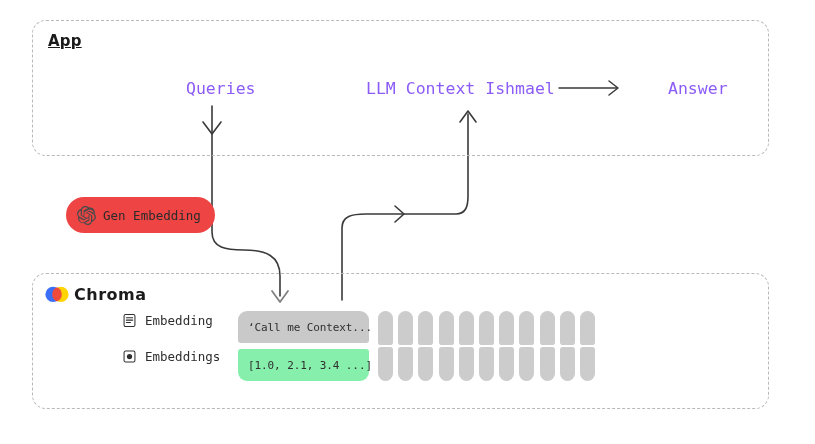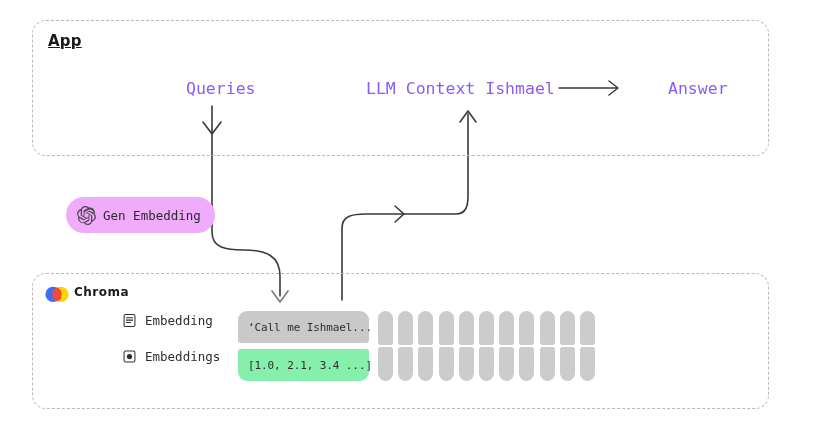--- a/index.html
+++ b/index.html
@@ -200,7 +200,7 @@
 <div class="flow-label" id="llm-label">LLM Context Ishmael</div>
 <div class="flow-label" id="answer-label">Answer</div>
 
-<div id="gen-embed-pill" style="background: #f0abfc;">
+<div id="gen-embed-pill" style="background: #ef4444;">
   <span>
     <svg class="oai-icon" viewBox="0 0 24 24" xmlns="http://www.w3.org/2000/svg">
       <path fill="#4a4a4a" d="M22.28 9.82a5.98 5.98 0 0 0-.52-4.91 6.05 6.05 0 0 0-6.51-2.9A6.06 6.06 0 0 0 4.98 3.78a5.98 5.98 0 0 0-4 2.9 6.05 6.05 0 0 0 .75 7.1 5.98 5.98 0 0 0 .51 4.91 6.05 6.05 0 0 0 6.52 2.9A5.98 5.98 0 0 0 13.26 24a6.06 6.06 0 0 0 5.77-4.21 5.99 5.99 0 0 0 4-2.9 6.06 6.06 0 0 0-.75-7.07zM13.26 22.43a4.48 4.48 0 0 1-2.88-1.04l.14-.08 4.78-2.76a.79.79 0 0 0 .39-.68v-6.74l2.02 1.17a.07.07 0 0 1 .04.06v5.58a4.5 4.5 0 0 1-4.49 4.49zM3.6 18.3a4.47 4.47 0 0 1-.54-3.01l.14.09 4.79 2.76a.77.77 0 0 0 .78 0l5.84-3.37v2.33a.08.08 0 0 1-.03.07l-4.84 2.79a4.5 4.5 0 0 1-6.14-1.65zM2.34 7.9a4.48 4.48 0 0 1 2.35-1.97V11.6a.77.77 0 0 0 .38.68l5.82 3.36L8.87 16.8a.07.07 0 0 1-.07 0l-4.83-2.79A4.5 4.5 0 0 1 2.34 7.9zm16.61 3.86L13.1 8.37l2.02-1.16a.07.07 0 0 1 .07 0l4.83 2.79a4.49 4.49 0 0 1-.68 8.1v-5.66a.79.79 0 0 0-.39-.68zm2.01-3.02l-.14-.09-4.78-2.79a.78.78 0 0 0-.79 0L9.41 10.23V7.9a.07.07 0 0 1 .03-.07l4.83-2.78a4.49 4.49 0 0 1 6.67 4.65zM8.31 12.86l-2.02-1.16a.08.08 0 0 1-.04-.06V6.07a4.49 4.49 0 0 1 7.37-3.45l-.14.08L8.7 5.46a.79.79 0 0 0-.39.68zm1.1-2.37l2.6-1.5 2.61 1.5v3l-2.6 1.5-2.61-1.5z"></path>

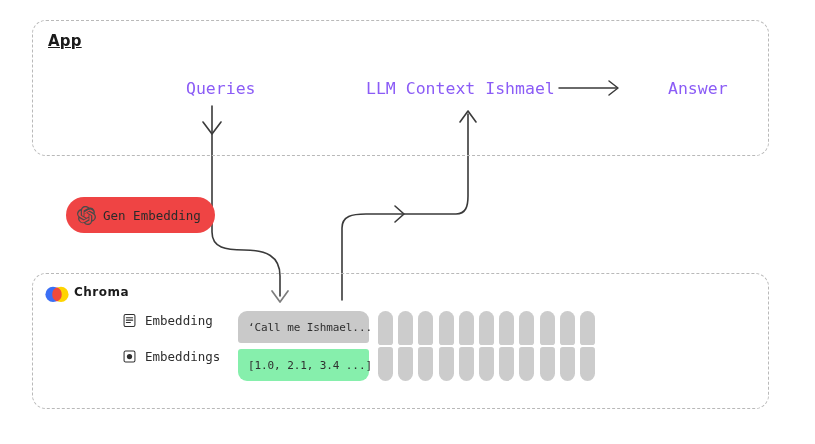--- a/index.html
+++ b/index.html
@@ -56,7 +56,7 @@
   #chroma-title {
     left: 74px;
     top: 285px;
-    font-size: 12px;
+    font-size: 16px;
     letter-spacing: 0.5px;
   }
   #chroma-logo {

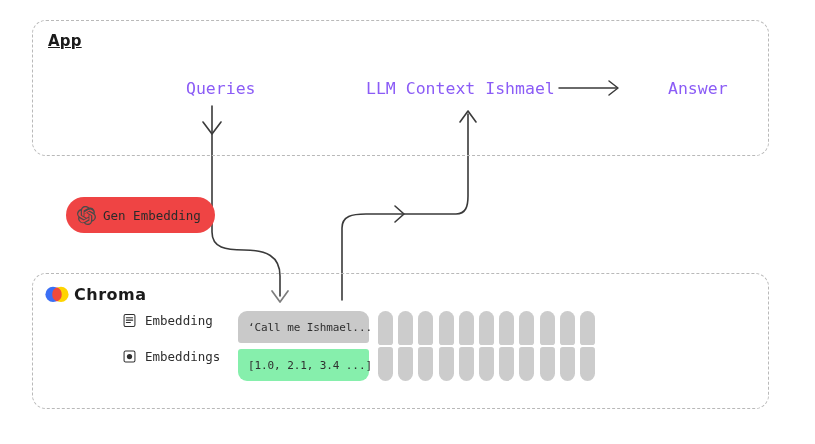--- a/index.html
+++ b/index.html
@@ -243,7 +243,7 @@
 </div>
 
 <div class="value-pill" id="pill-documents" style="background: rgb(201, 201, 201);">
-  <span>‘Call me Ishmael...</span>
+  <span>‘Call me Context...</span>
 </div>
 <div class="value-pill" id="pill-embeddings" style="background: #86efac;">
   <span>[1.0, 2.1, 3.4 ...]</span>

